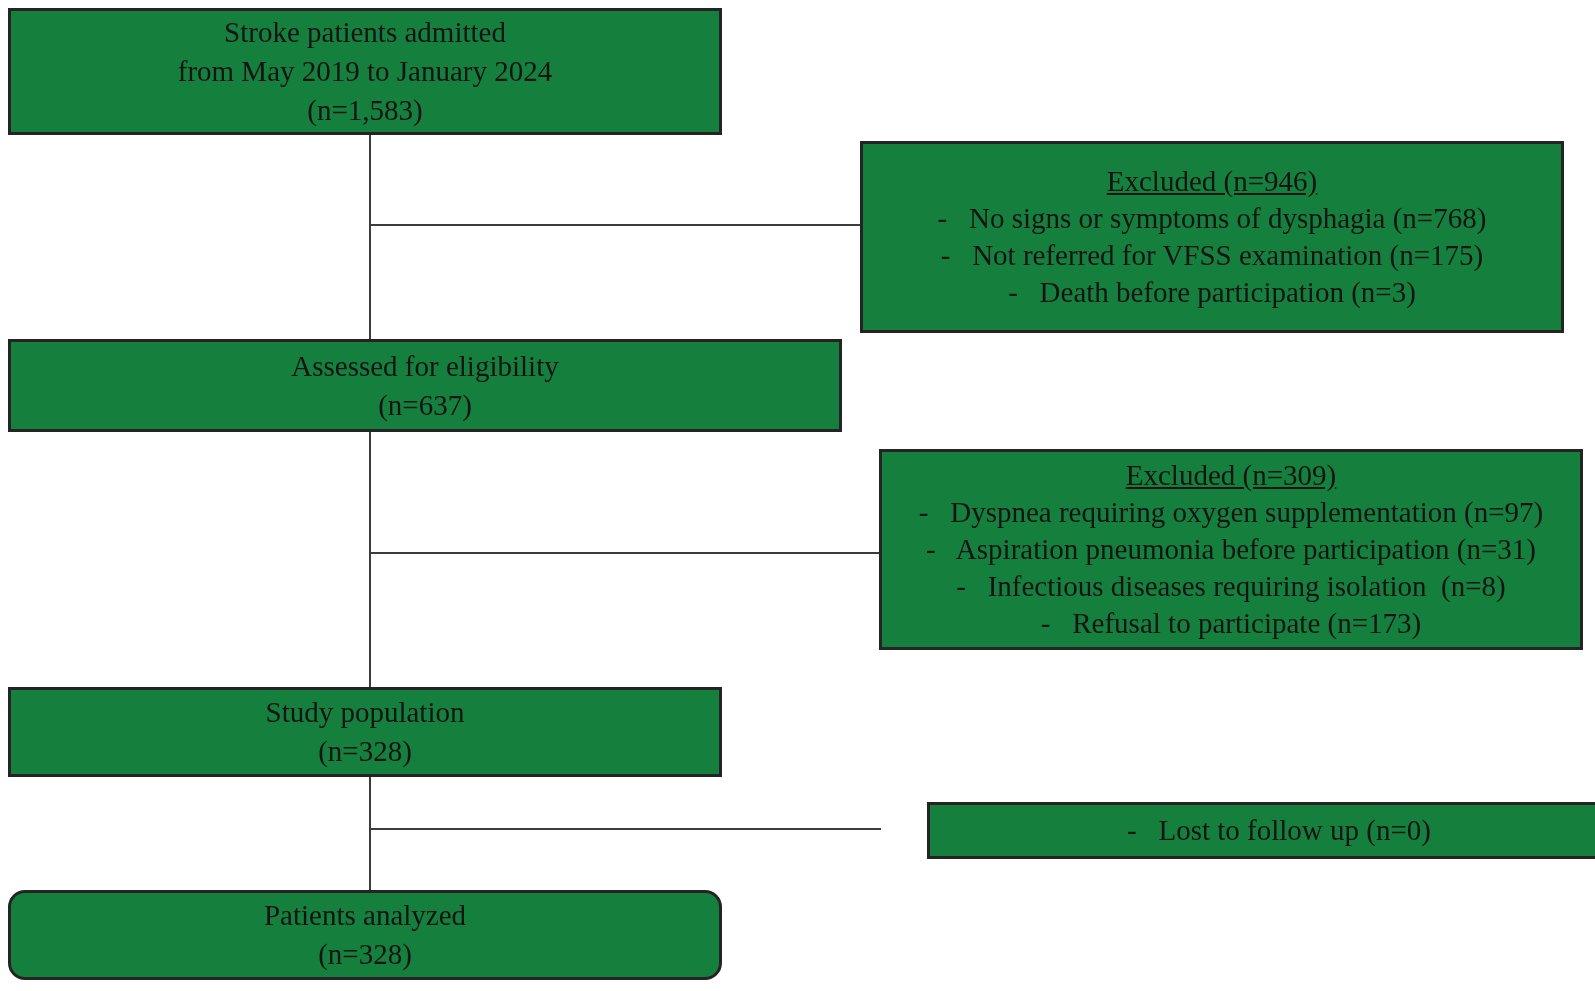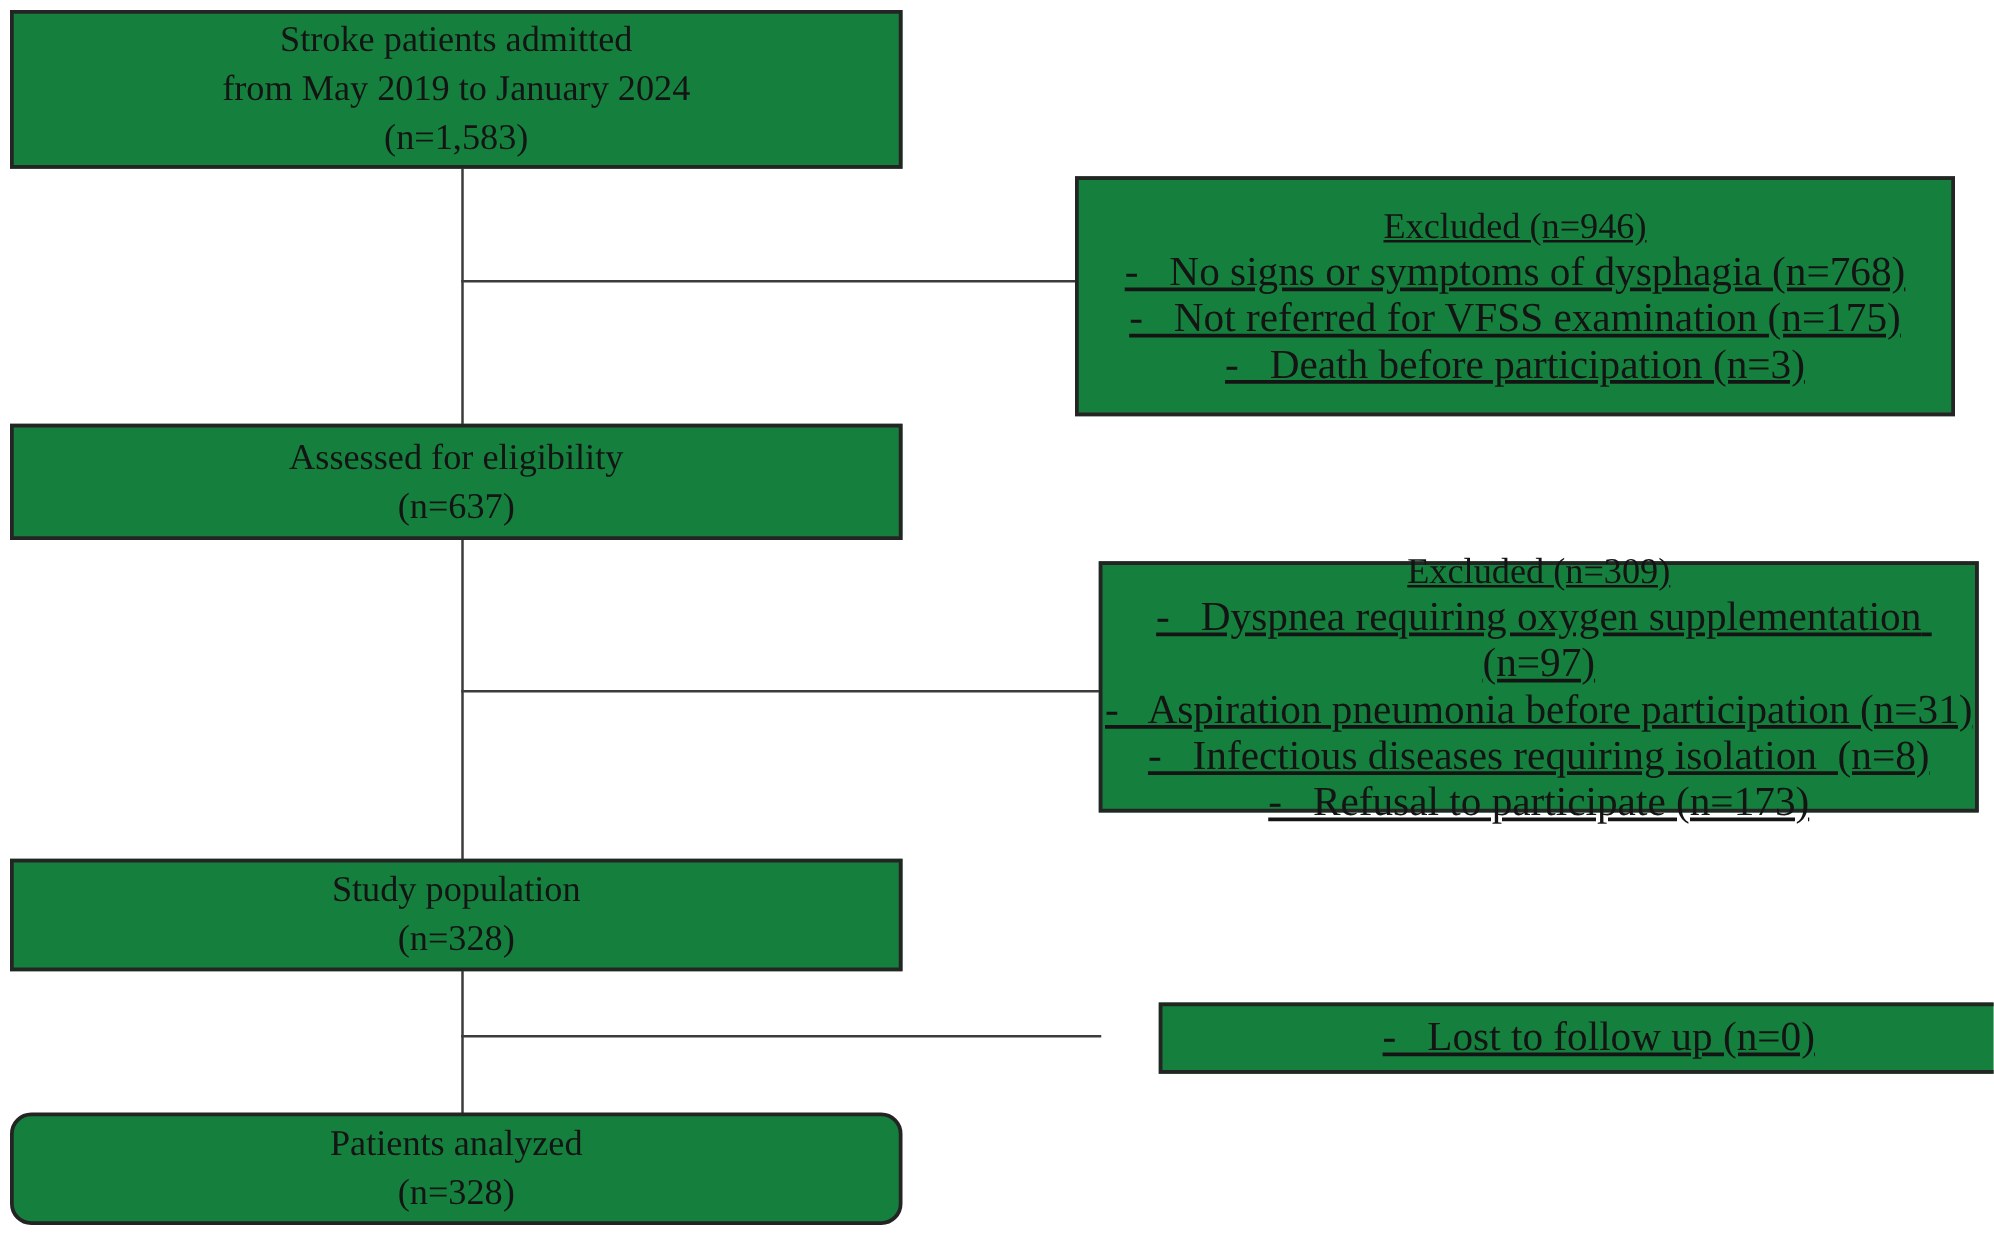--- a/index.html
+++ b/index.html
@@ -39,10 +39,9 @@
     white-space: pre-wrap;
   }
   .side-item {
-    font-size: 33px;
+    font-size: 29px;
     line-height: 37px;
     white-space: pre-wrap;
-    text-decoration: underline;
   }
   .connector {
     position: absolute;

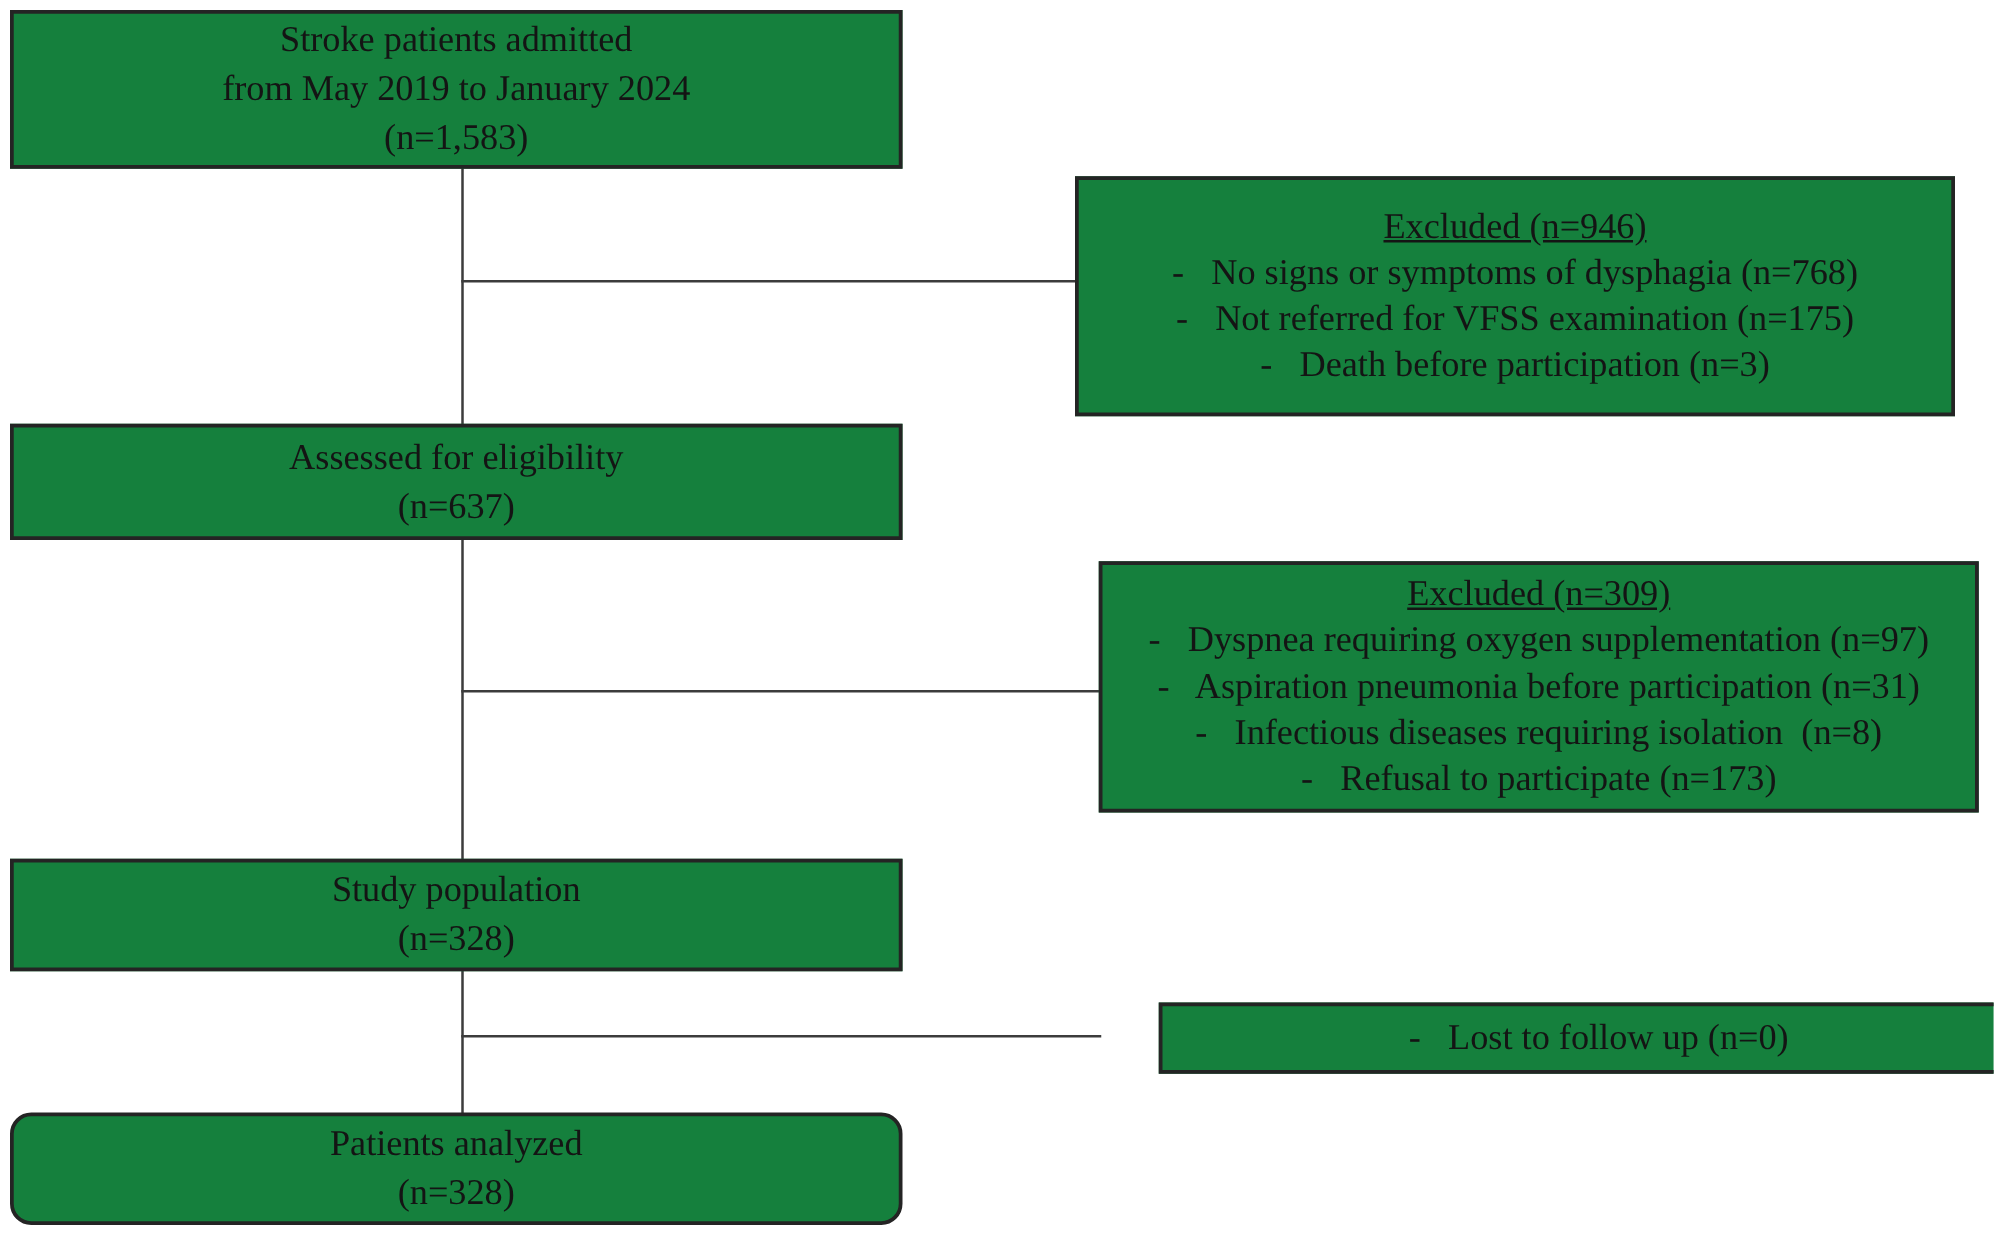--- a/index.html
+++ b/index.html
@@ -67,7 +67,7 @@
     <div class="main-line">(n=1,583)</div>
   </div>
 
-  <div class="box" style="left:8px; top:339px; width:714px; height:93px;">
+  <div class="box" style="left:8px; top:339px; width:834px; height:93px;">
     <div class="main-line">Assessed for eligibility</div>
     <div class="main-line">(n=637)</div>
   </div>

